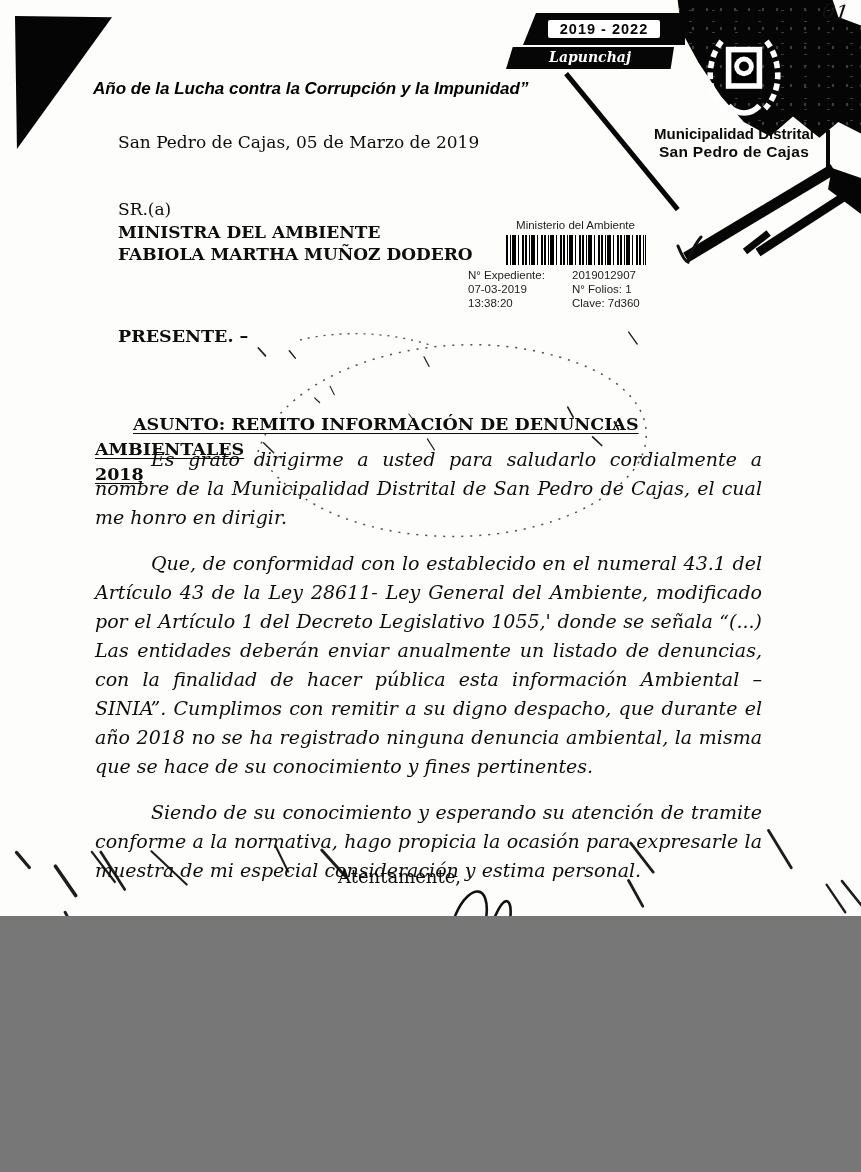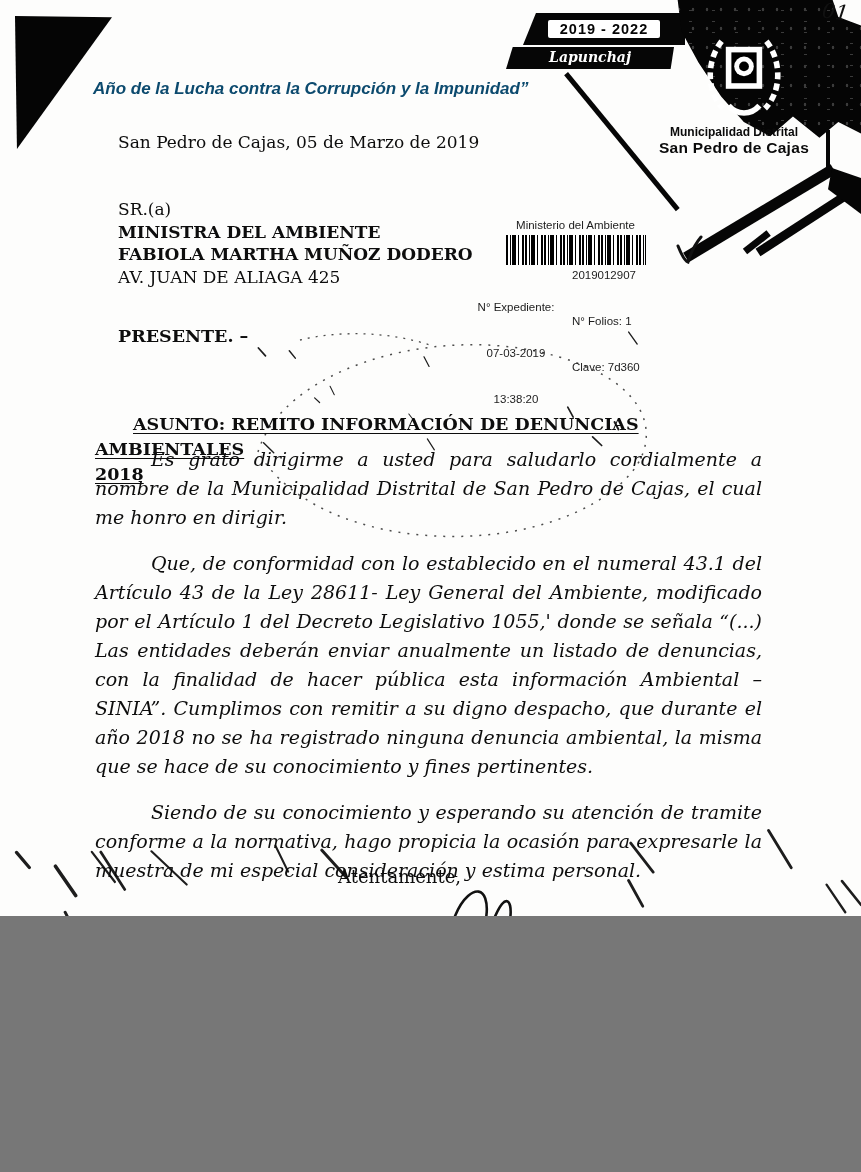--- a/index.html
+++ b/index.html
@@ -40,7 +40,7 @@
   .note-01{position:absolute;left:822px;top:0px;font-style:italic;font-size:21px;transform:rotate(7deg);color:#111;}
   
   .motto{position:absolute;left:93px;top:79px;font-family:"Liberation Sans",sans-serif;
-    font-weight:bold;font-style:italic;font-size:17px;color:#0c4a6e;}
+    font-weight:bold;font-style:italic;font-size:17px;color:#000000;}
   .dateline{position:absolute;left:118px;top:132px;font-size:17px;}
   .oficio{position:absolute;left:118px;top:165px;font-size:17.5px;font-weight:bold;
     text-decoration:underline;text-underline-offset:3px;letter-spacing:.2px;}

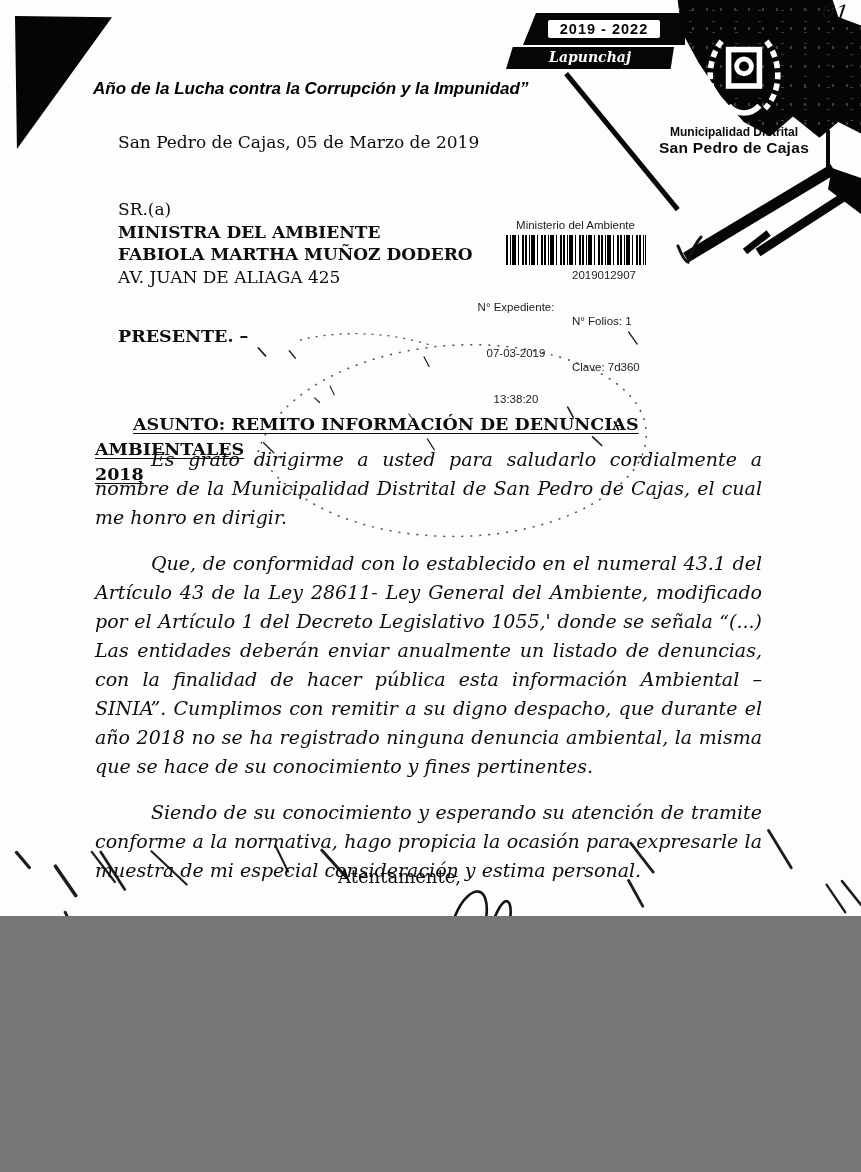--- a/index.html
+++ b/index.html
@@ -28,7 +28,7 @@
   .coat{position:absolute;left:702px;top:28px;width:84px;height:102px;z-index:2;}
   .muni-name{position:absolute;left:648px;top:126px;width:172px;text-align:center;z-index:3;
     font-family:"Liberation Sans",sans-serif;font-weight:bold;color:#0a0a0a;line-height:1.1;}
-  .muni-name .l1{font-size:12px;}
+  .muni-name .l1{font-size:15px;}
   .muni-name .l2{font-size:15.5px;letter-spacing:.3px;}
   .v-stroke{position:absolute;background:#060606;transform-origin:left center;}
   .v1{left:686px;top:252px;width:172px;height:11px;transform:rotate(-31deg);}

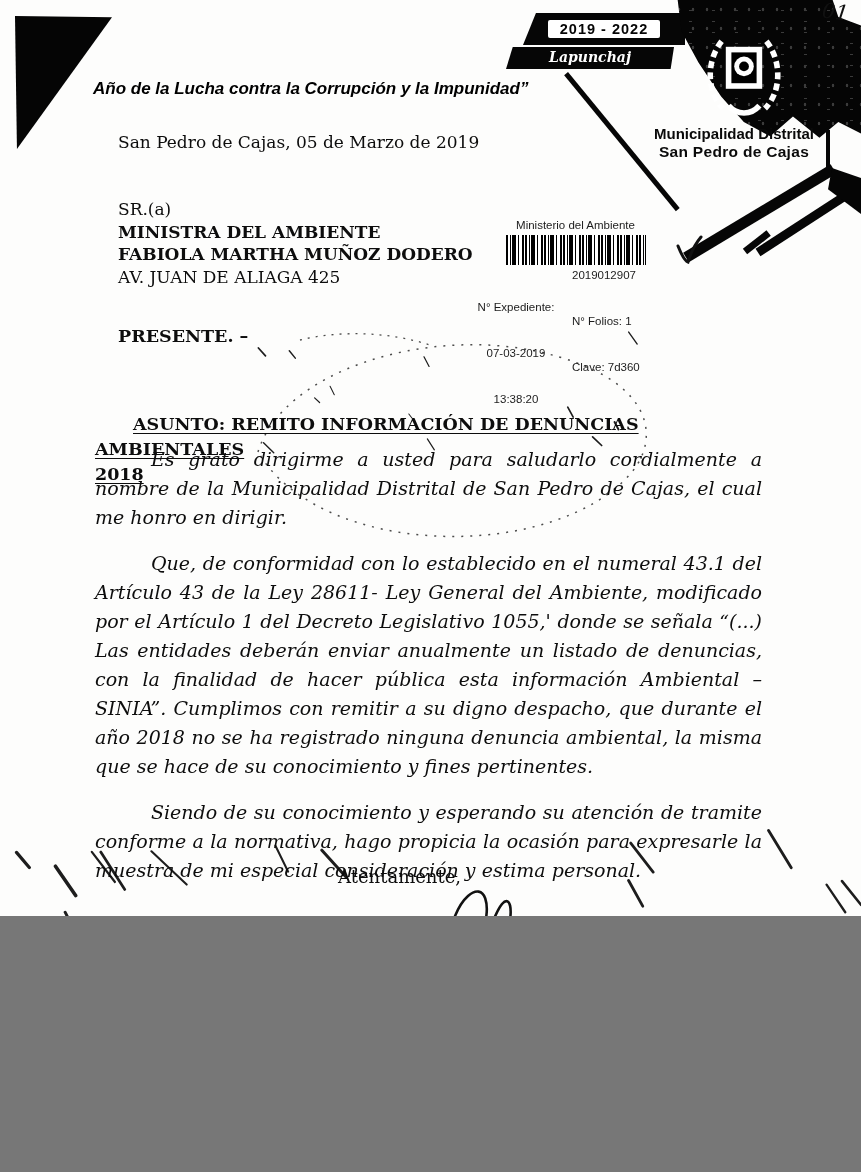--- a/index.html
+++ b/index.html
@@ -123,7 +123,6 @@
     <div>SR.(a)</div>
     <div class="bold">MINISTRA DEL AMBIENTE</div>
     <div class="bold">FABIOLA MARTHA MUÑOZ DODERO</div>
-    <div>AV. JUAN DE ALIAGA 425</div>
   </div>
 
   <div class="stamp">

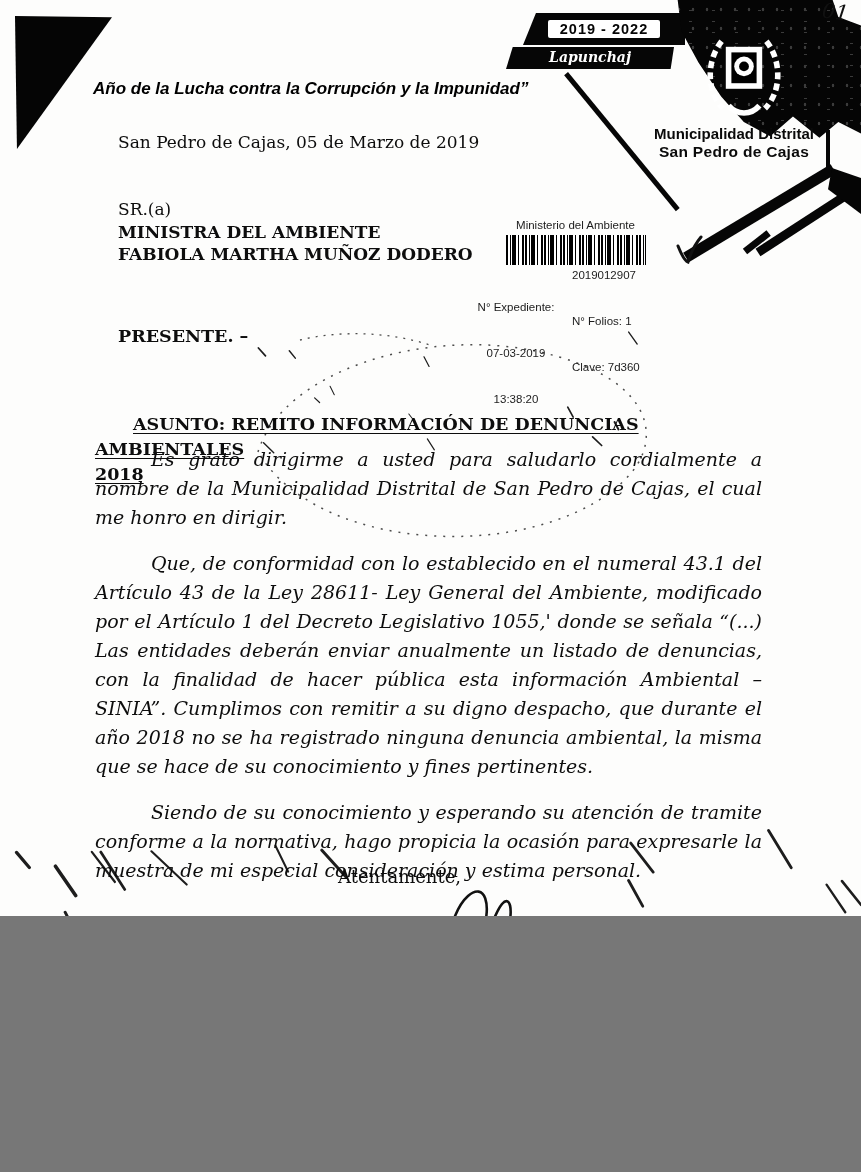--- a/index.html
+++ b/index.html
@@ -60,7 +60,7 @@
   .barcode{width:140px;height:30px;margin:3px auto 3px;background:
     repeating-linear-gradient(90deg,#000 0 2px,#fff 2px 4px,#000 4px 5px,#fff 5px 6px,#000 6px 10px,#fff 10px 12px,#000 12px 13px,#fff 13px 16px,#000 16px 18px,#fff 18px 19px);}
   .stamp-grid{display:grid;grid-template-columns:96px 1fr;column-gap:8px;text-align:left;}
-  .stamp-grid .c1{text-align:center;margin-top:32px;}
+  .stamp-grid .c1{text-align:left;}
   
   .sig-svg{position:absolute;left:0;top:0;pointer-events:none;z-index:4;}
   .dotline{position:absolute;left:393px;top:961px;width:242px;height:0;border-top:4px dotted #111;z-index:3;}

